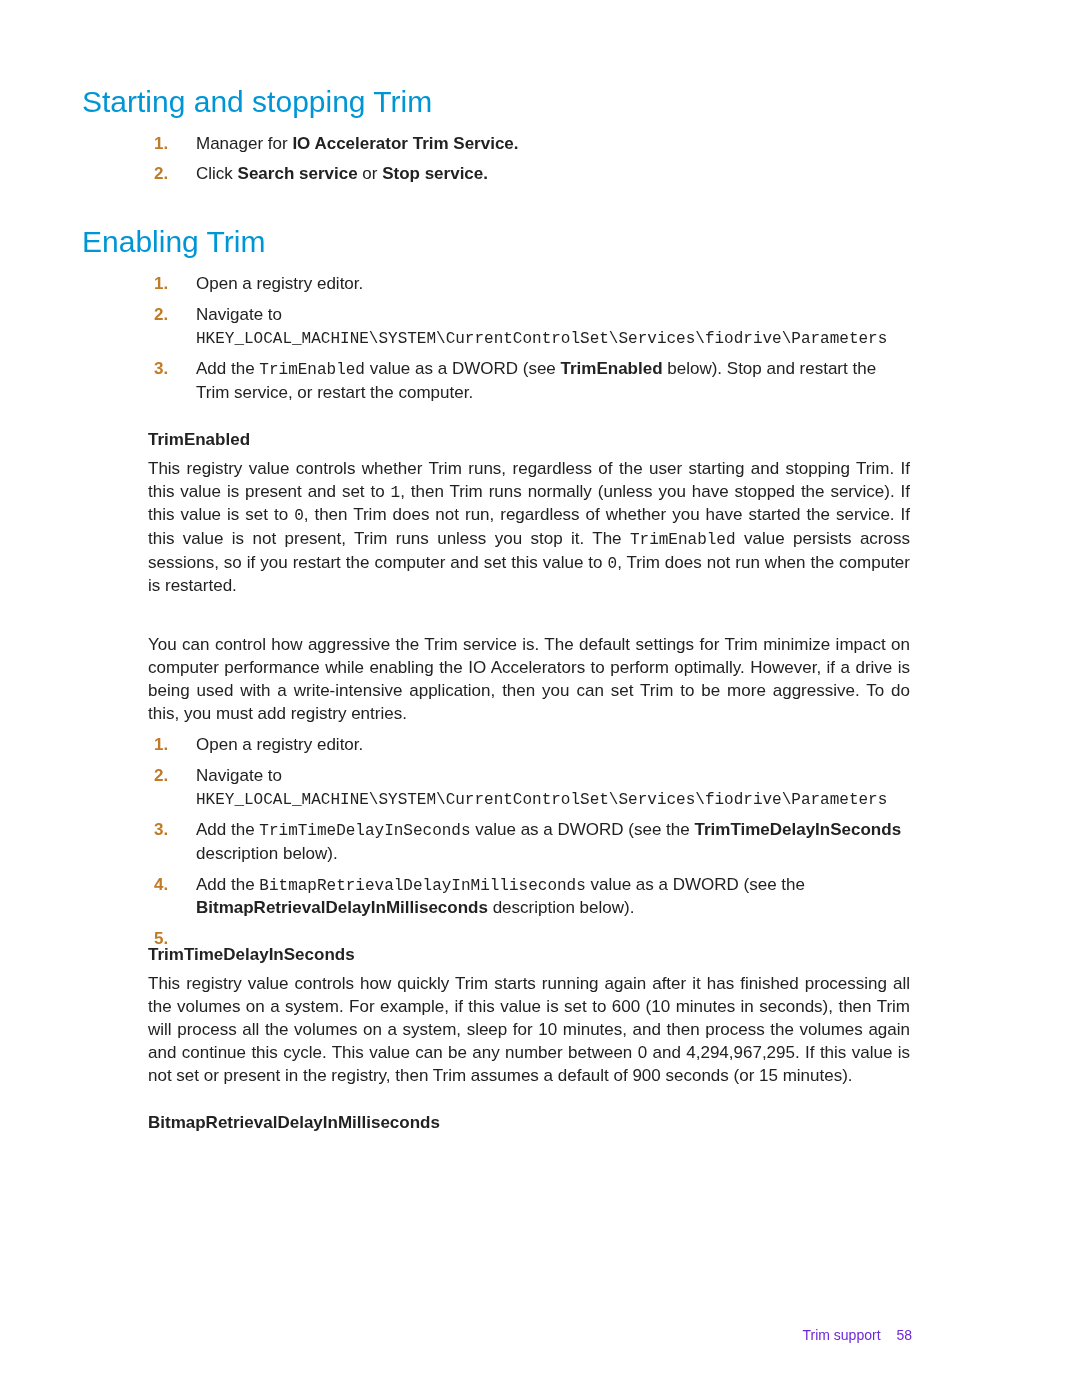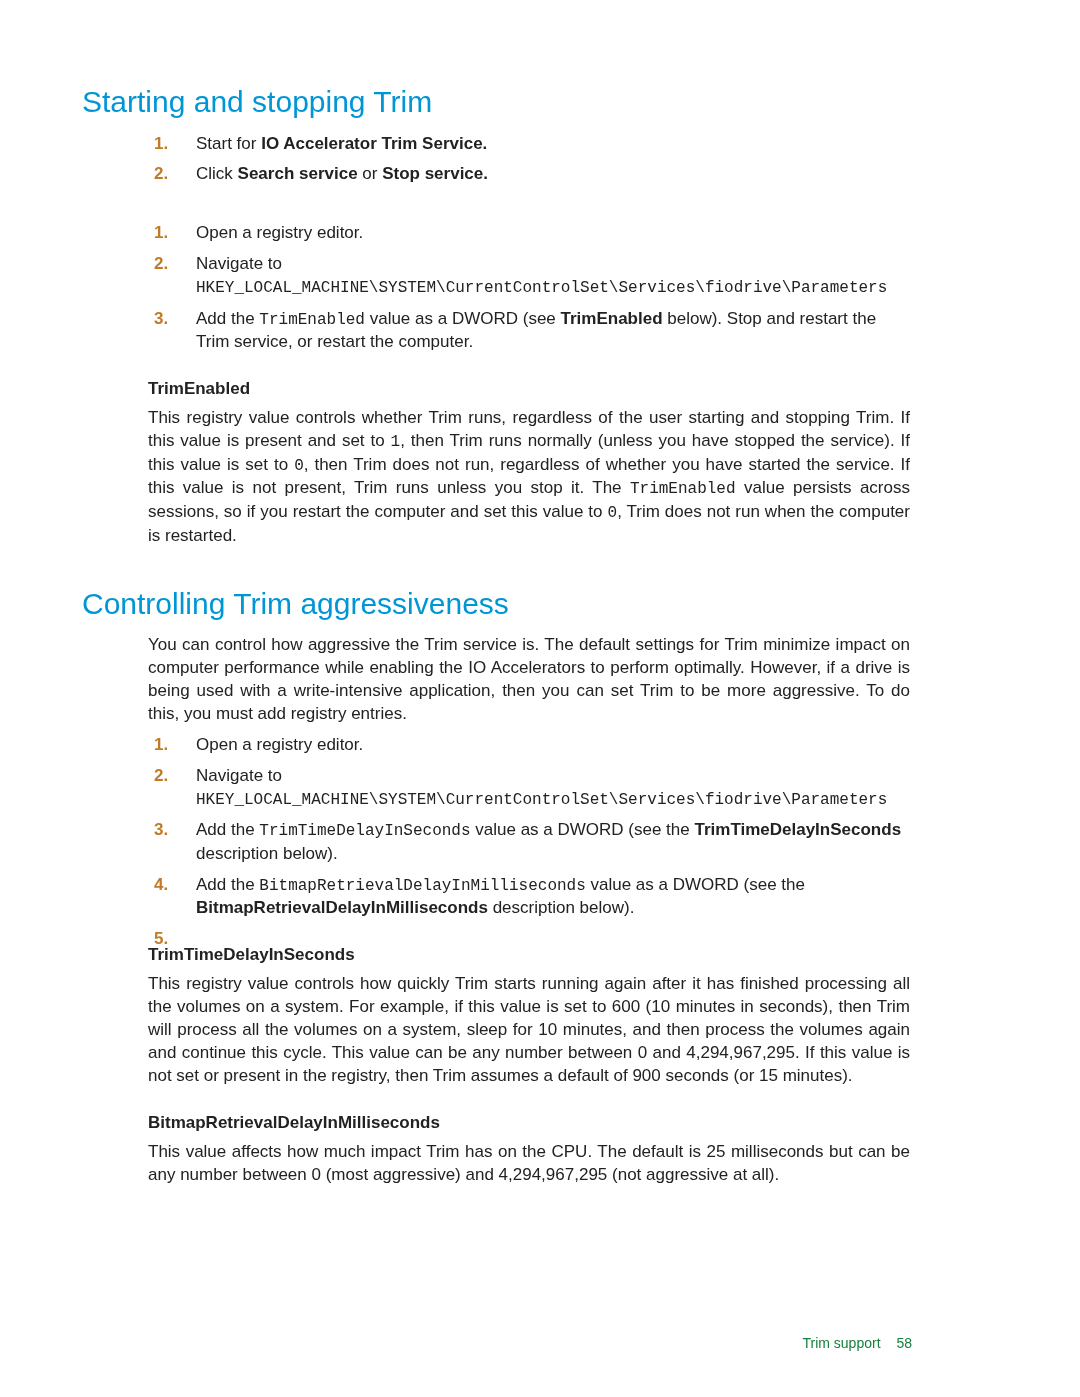--- a/index.html
+++ b/index.html
@@ -79,7 +79,7 @@
     <ol class="num-list">
       <li>
         <span class="num">1.</span>
-        <span>Start for </span><strong>IO Accelerator Trim Service.</strong>
+        <span>Manager for </span><strong>IO Accelerator Trim Service.</strong>
       </li>
       <li>
         <span class="num">2.</span>

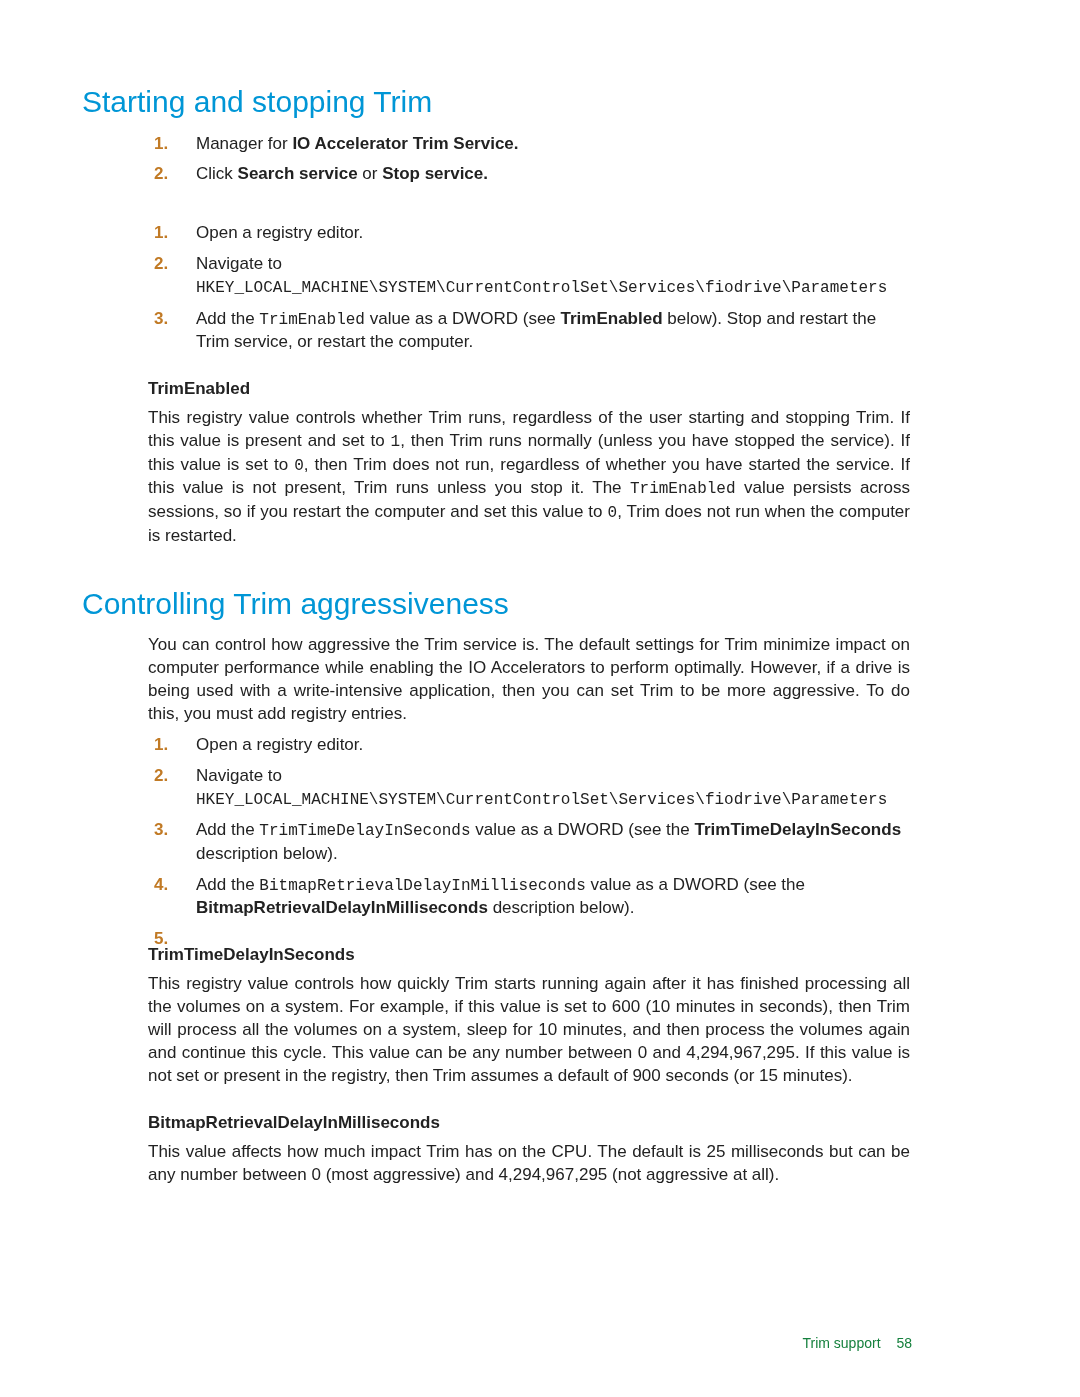--- a/index.html
+++ b/index.html
@@ -90,6 +90,7 @@
 
   <div class="spacer-lg"></div>
 
+  <h2 class="section-title">Enabling Trim</h2>
   <div class="body-block">
     <ol class="num-list">
       <li>

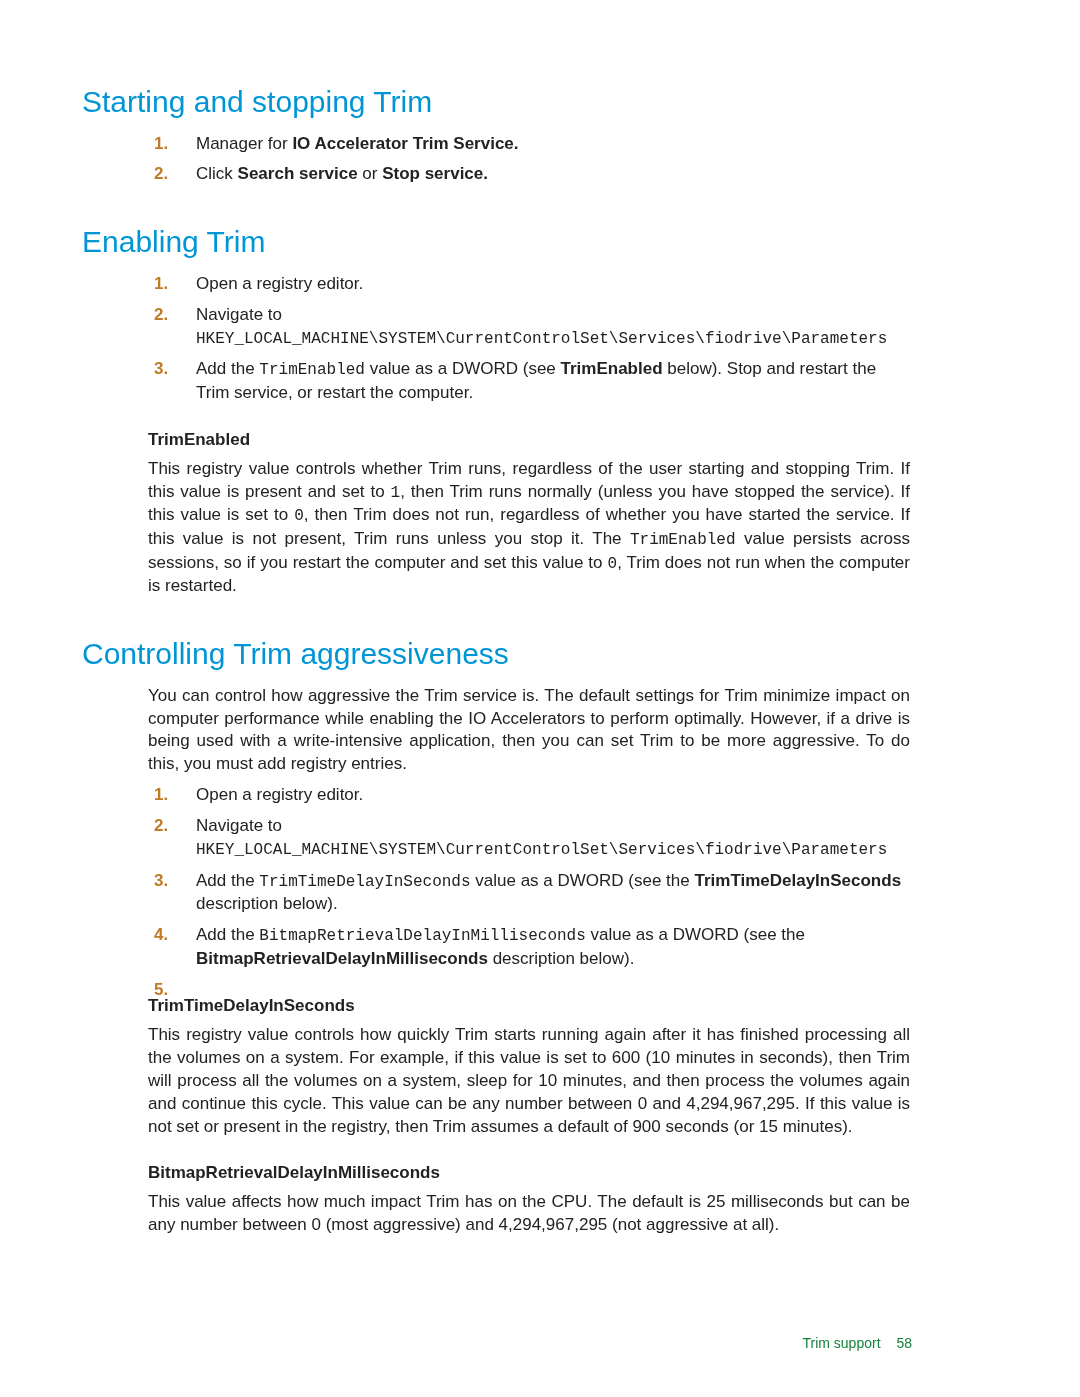--- a/index.html
+++ b/index.html
@@ -116,7 +116,6 @@
 
   <div class="spacer-lg"></div>
 
-  <h2 class="section-title">Controlling Trim aggressiveness</h2>
   <div class="body-block">
     <p>You can control how aggressive the Trim service is. The default settings for Trim minimize impact on computer performance while enabling the IO Accelerators to perform optimally. However, if a drive is being used with a write-intensive application, then you can set Trim to be more aggressive. To do this, you must add registry entries.</p>
     <ol class="num-list">

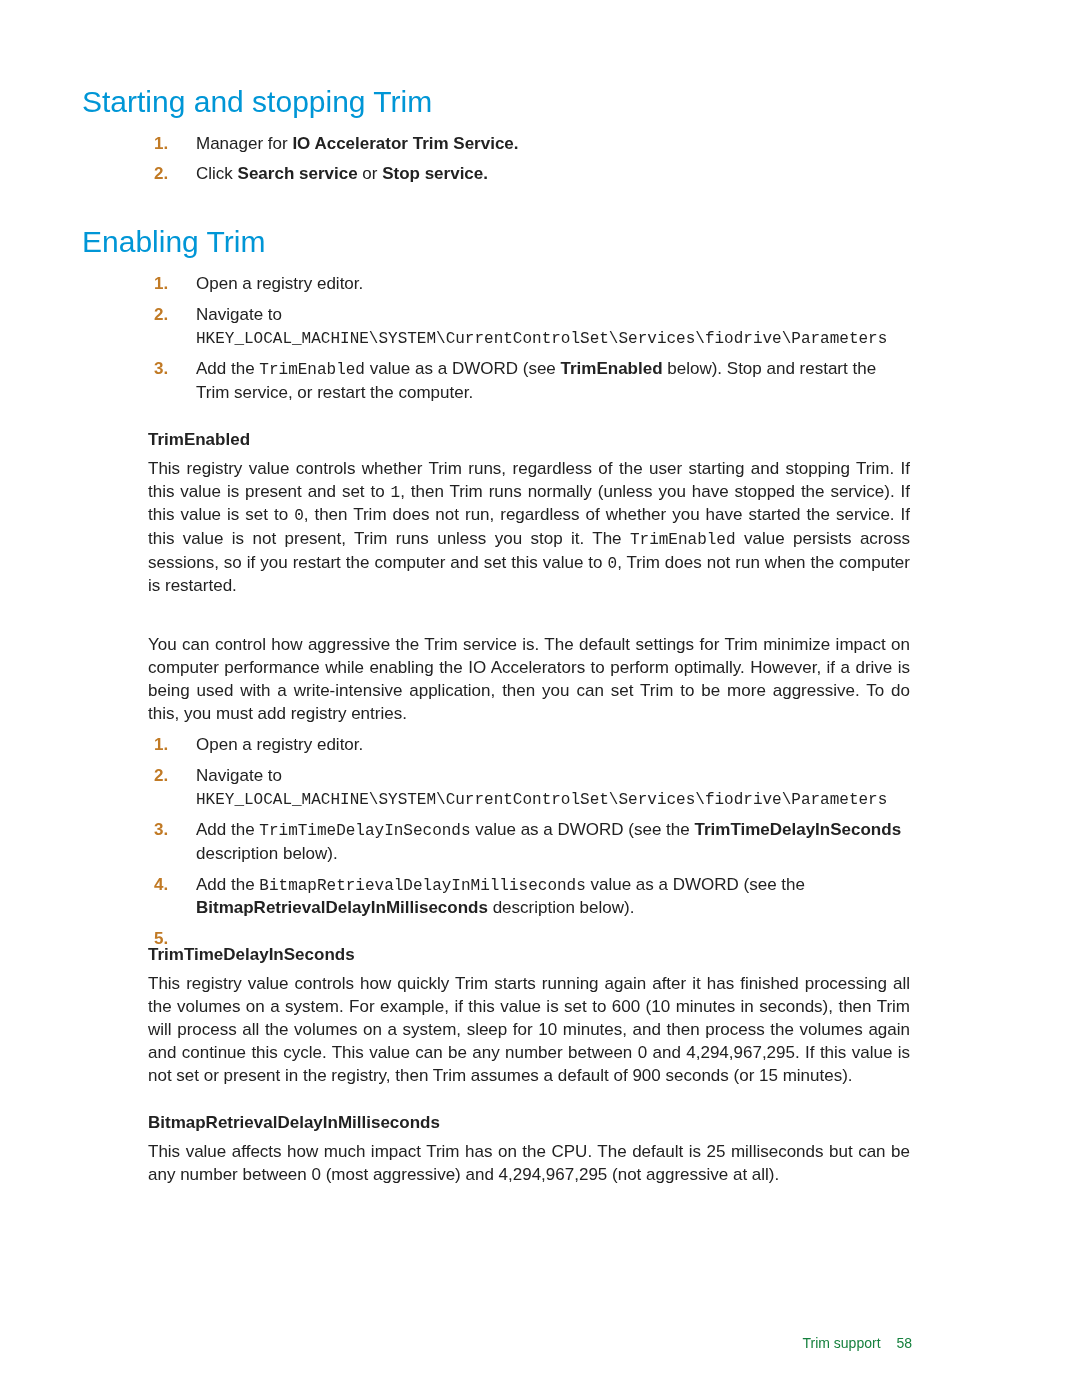--- a/index.html
+++ b/index.html
@@ -145,7 +145,6 @@
     <p>This registry value controls how quickly Trim starts running again after it has finished processing all the volumes on a system. For example, if this value is set to 600 (10 minutes in seconds), then Trim will process all the volumes on a system, sleep for 10 minutes, and then process the volumes again and continue this cycle. This value can be any number between 0 and 4,294,967,295. If this value is not set or present in the registry, then Trim assumes a default of 900 seconds (or 15 minutes).</p>
     <div class="spacer-sm"></div>
     <div class="sub-heading">BitmapRetrievalDelayInMilliseconds</div>
-    <p>This value affects how much impact Trim has on the CPU. The default is 25 milliseconds but can be any number between 0 (most aggressive) and 4,294,967,295 (not aggressive at all).</p>
   </div>
 
   <div class="footer">

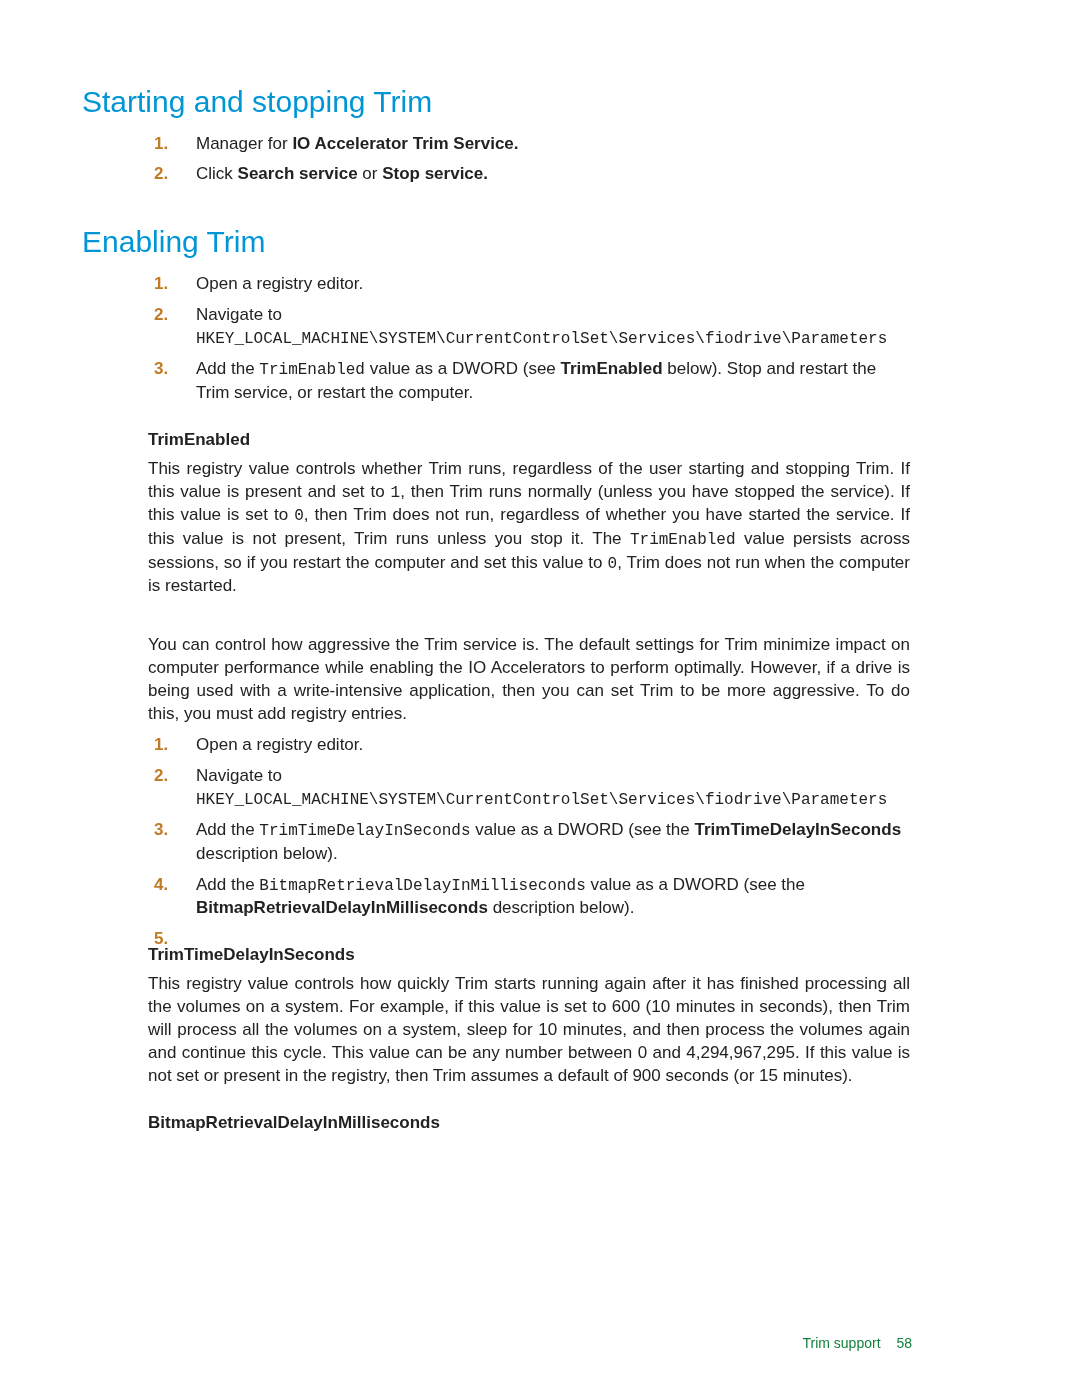--- a/index.html
+++ b/index.html
@@ -61,10 +61,10 @@
   .spacer-lg { height: 28px; }
   .footer {
     position: absolute;
-    bottom: 44px;
+    bottom: 52px;
     right: 92px;
     font-size: 14px;
-    color: #15803d;
+    color: #6d28d9;
   }
   .footer .pn { display: inline-block; margin-left: 12px; }
   strong { font-weight: bold; }

